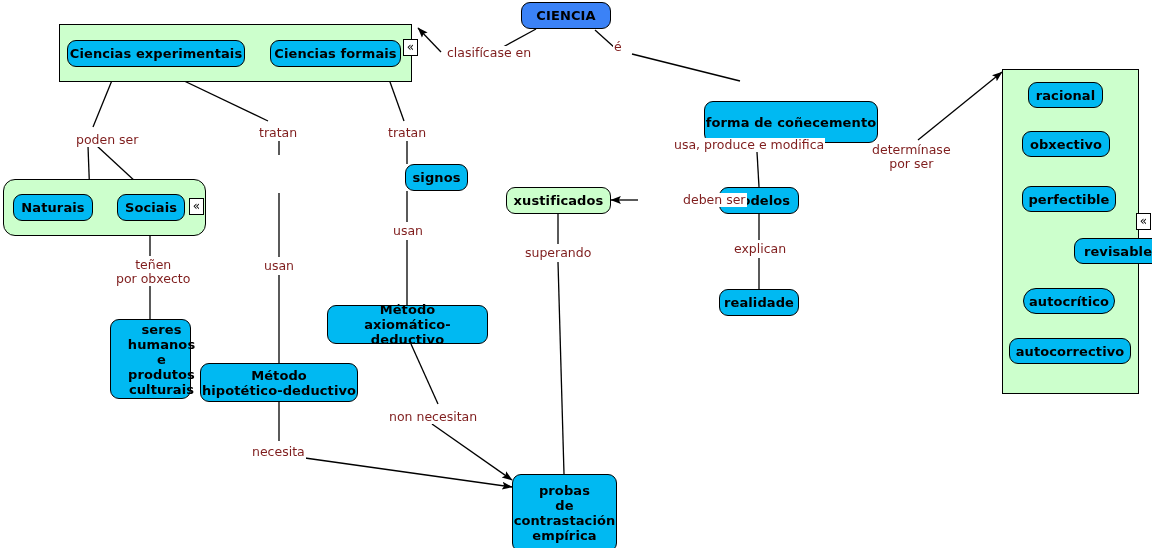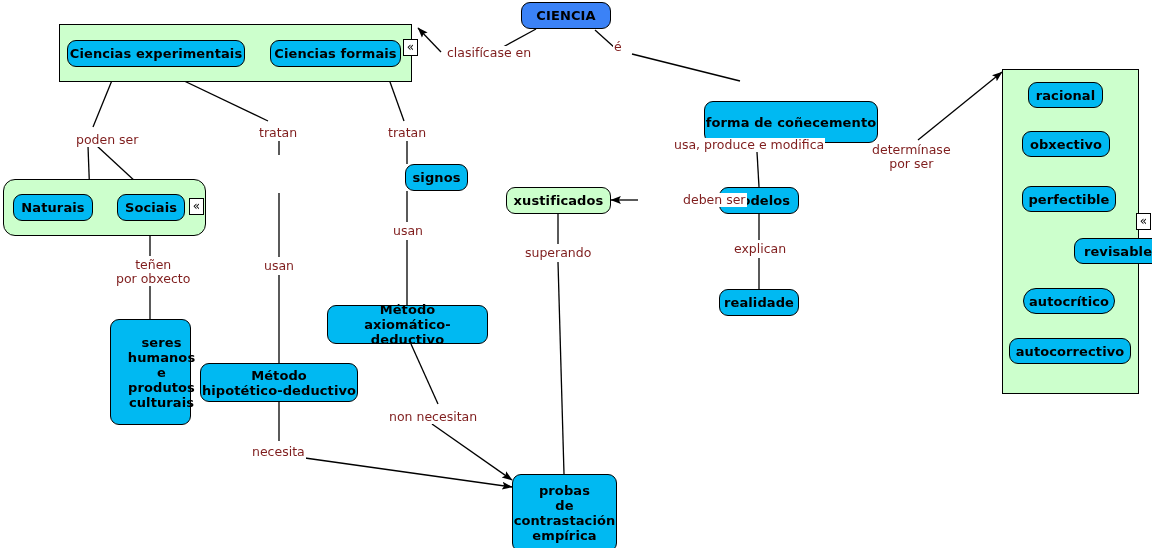--- a/index.html
+++ b/index.html
@@ -190,7 +190,7 @@
   <div class="node" style="left: 270px; top: 40px; width: 131px; height: 27px;">Ciencias formais</div>
   <div class="node" style="left: 13px; top: 194px; width: 80px; height: 27px;">Naturais</div>
   <div class="node" style="left: 117px; top: 194px; width: 68px; height: 27px;">Sociais</div>
-  <div class="node" style="left: 110px; top: 319px; width: 81px; height: 106px; padding-left: 22px;">seres
+  <div class="node" style="left: 110px; top: 319px; width: 81px; height: 80px; padding-left: 22px;">seres
 humanos
 e
 produtos

